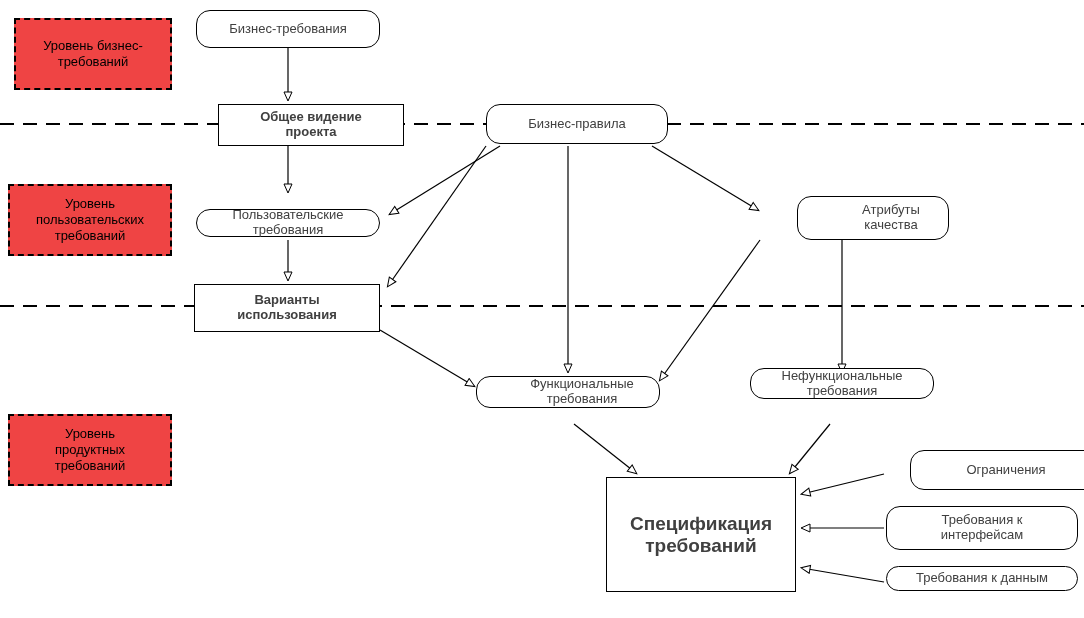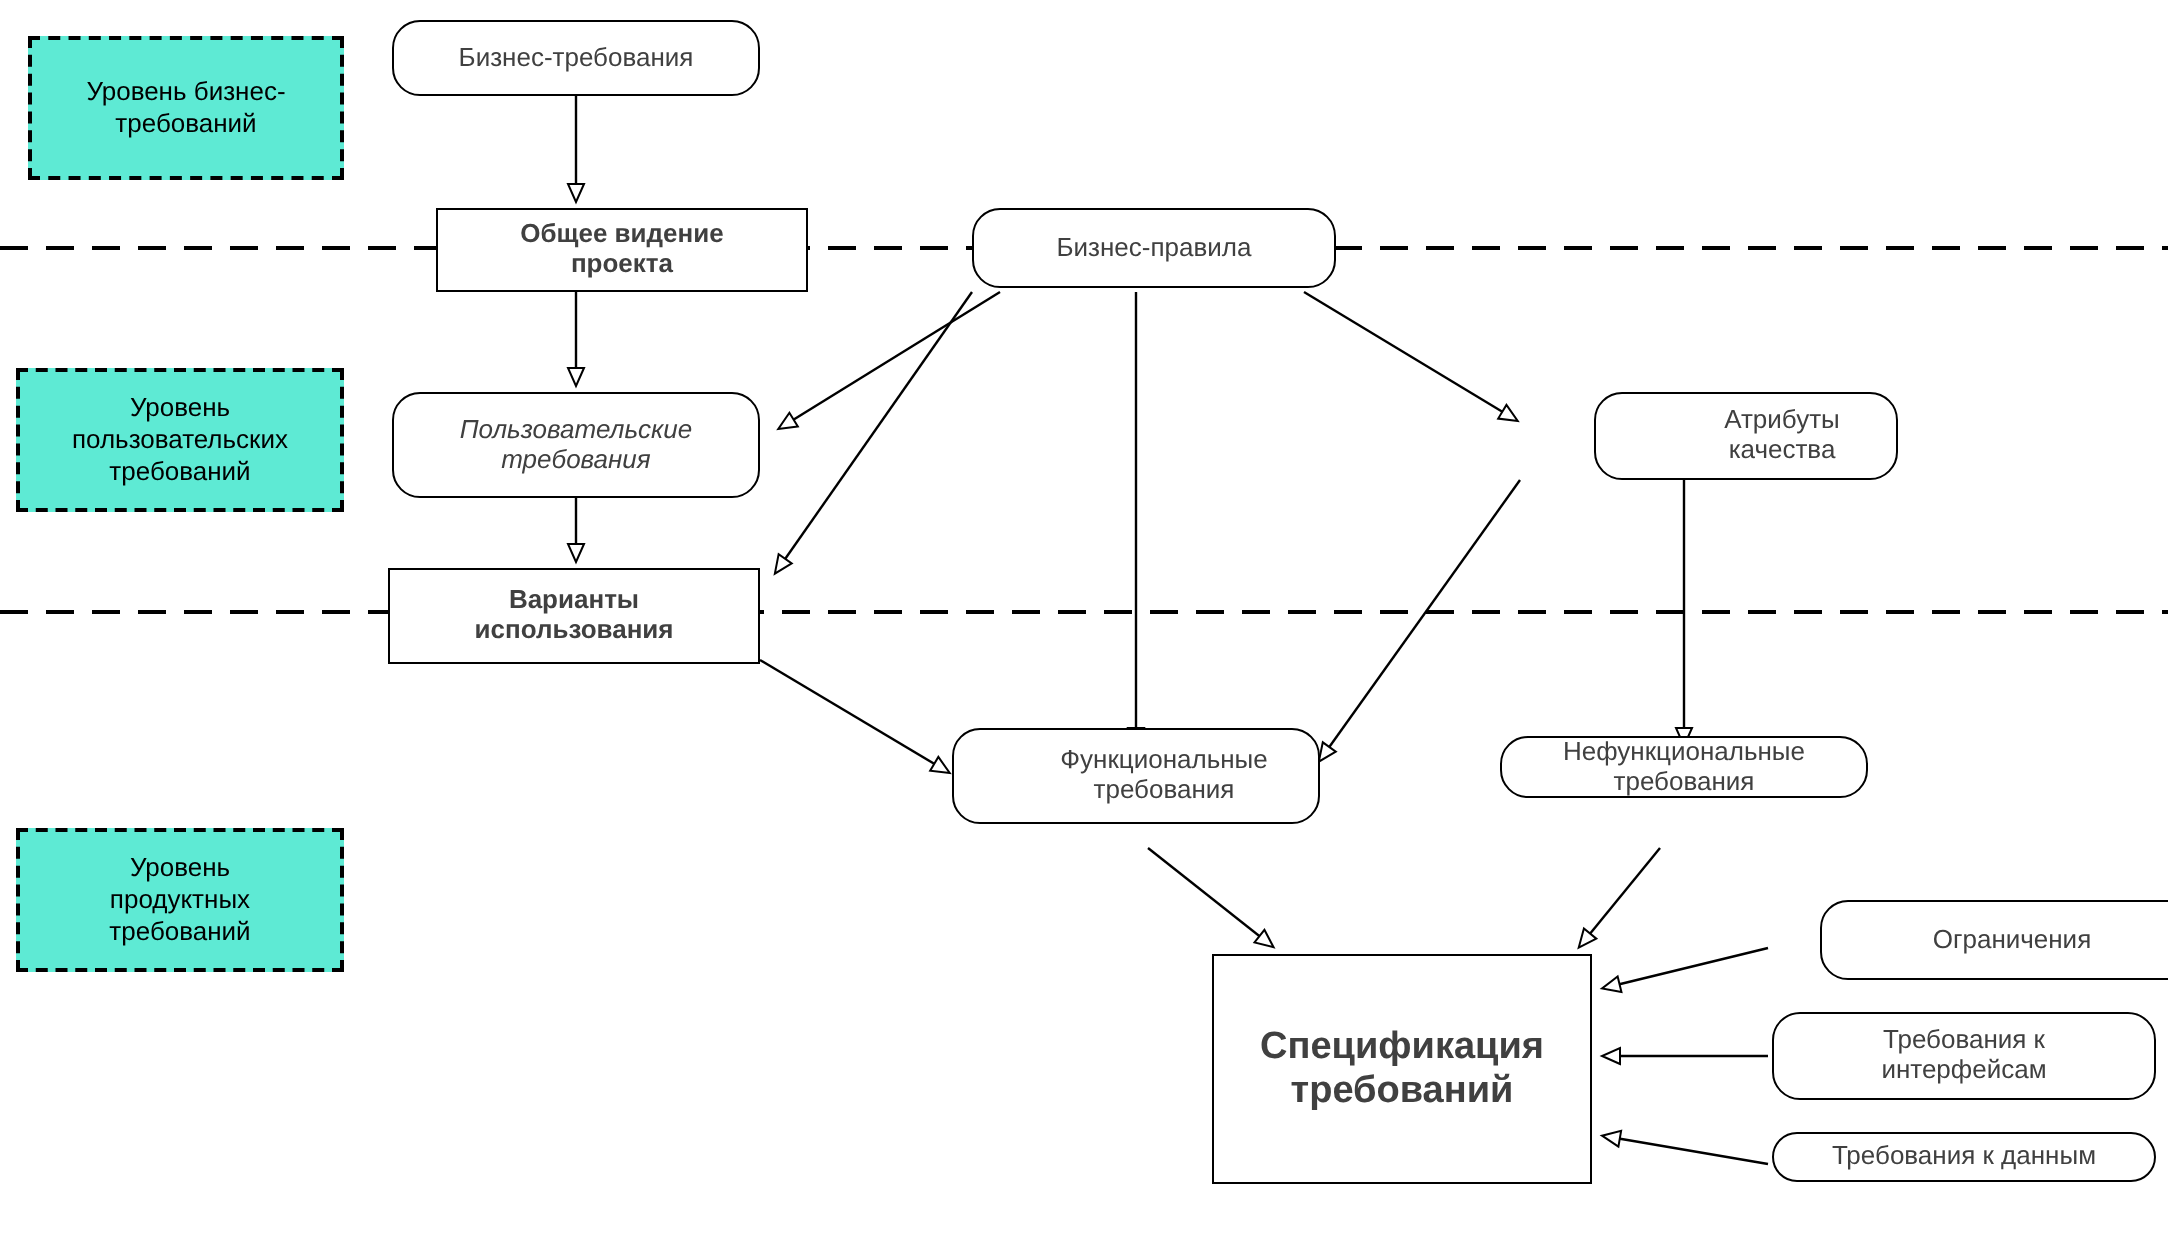--- a/index.html
+++ b/index.html
@@ -55,7 +55,7 @@
     justify-content: center;
     text-align: center;
     border: 2px dashed #000000;
-    background: #5eead4;
+    background: #ef4444;
     color: #000000;
     font-size: 13px;
     line-height: 1.25;

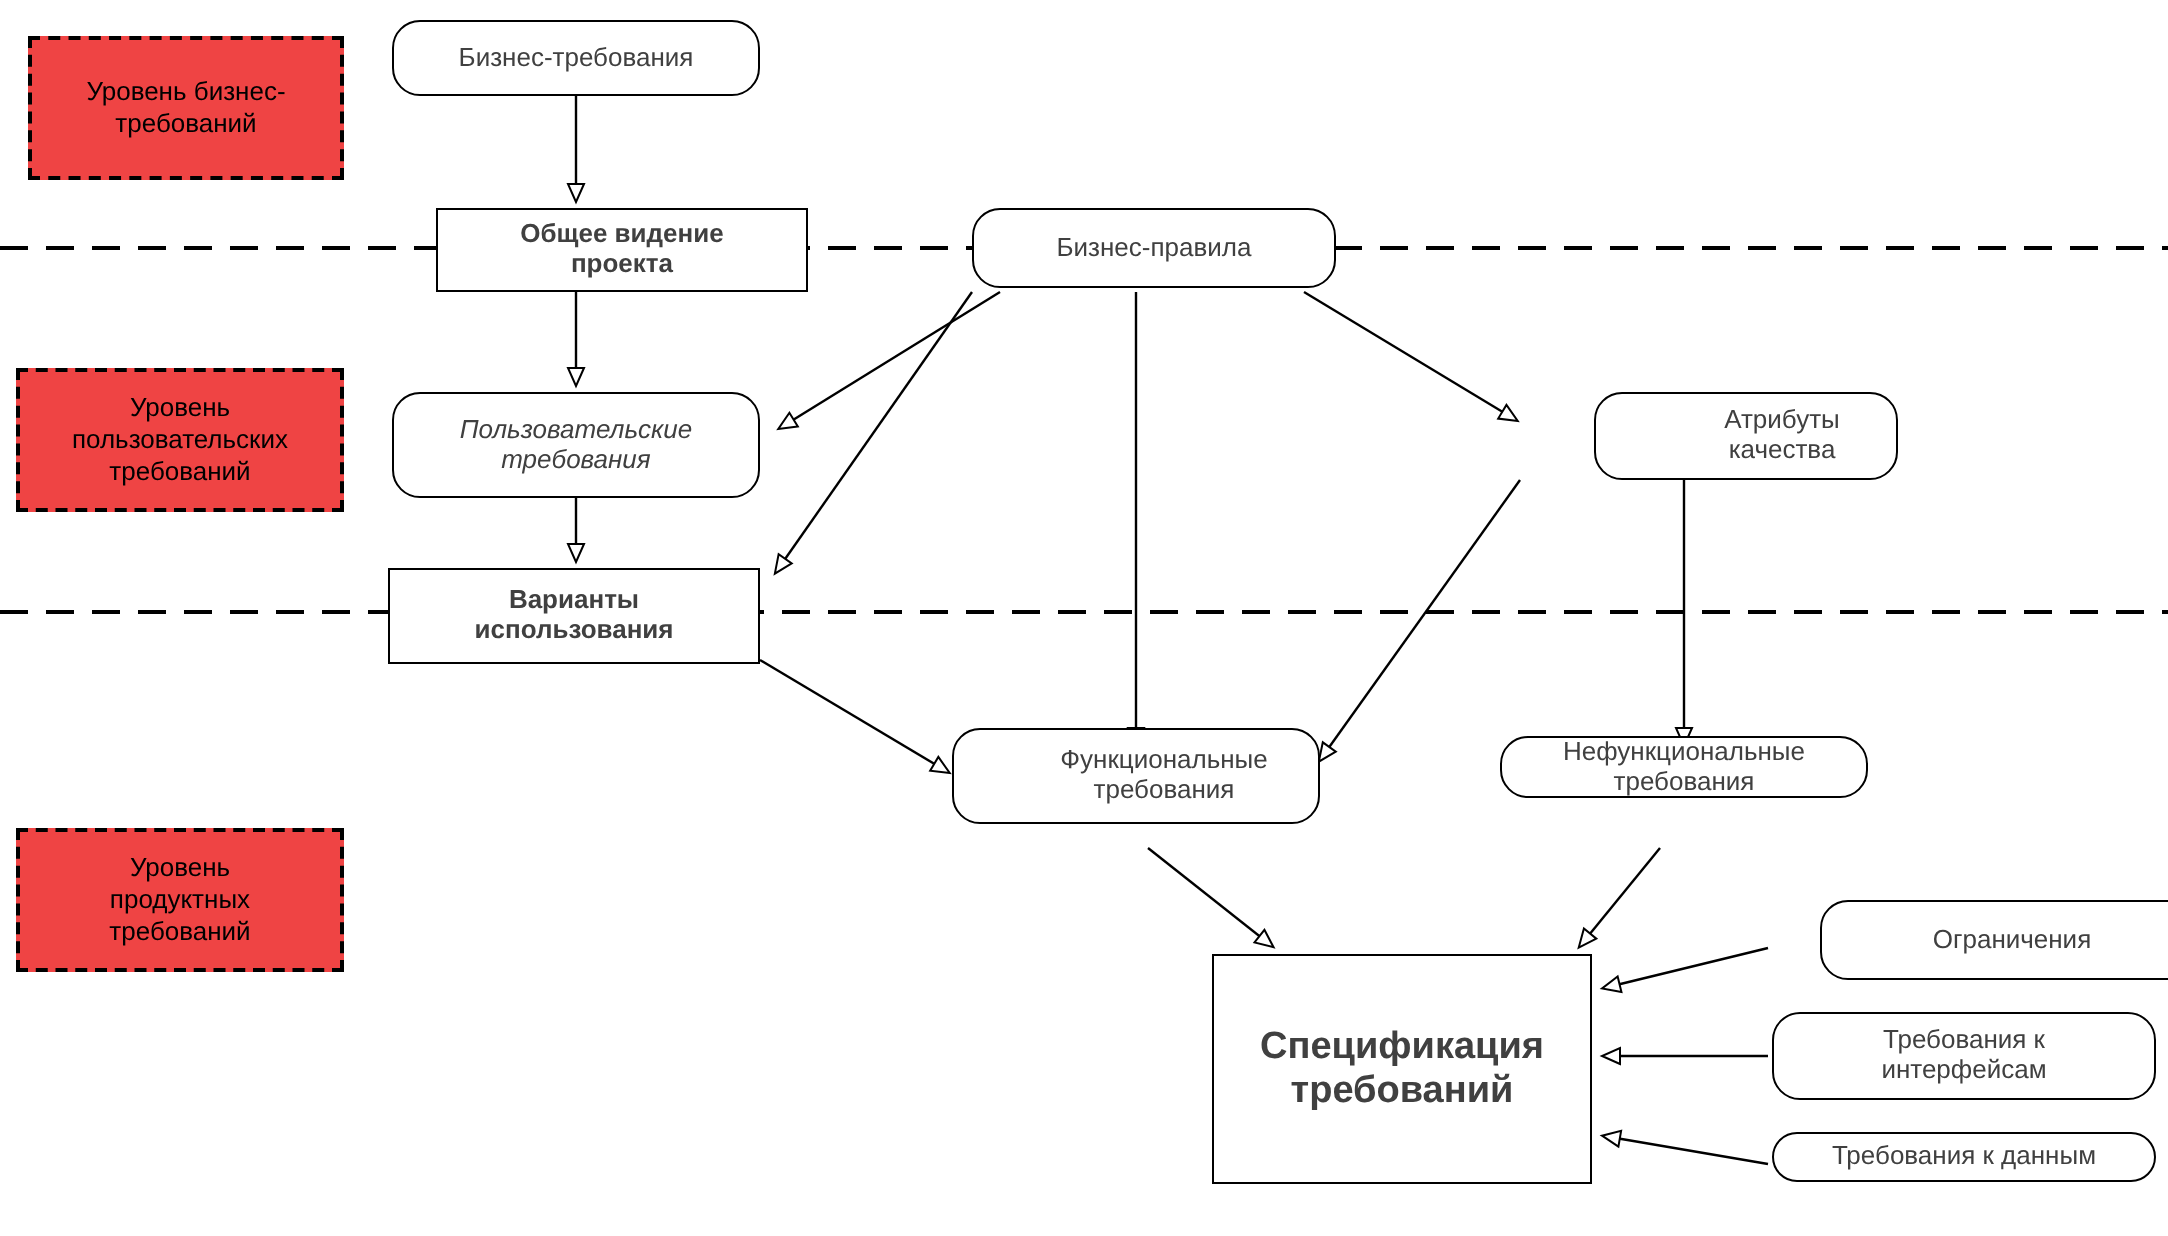--- a/index.html
+++ b/index.html
@@ -139,7 +139,7 @@
 проекта</span>
   </div>
 
-  <div class="node rounded" style="left:196px; top:196px; width:184px; height:53px;font-style:italic;">
+  <div class="node rounded" style="left:196px; top:209px; width:184px; height:28px;">
     <span>Пользовательские
 требования</span>
   </div>

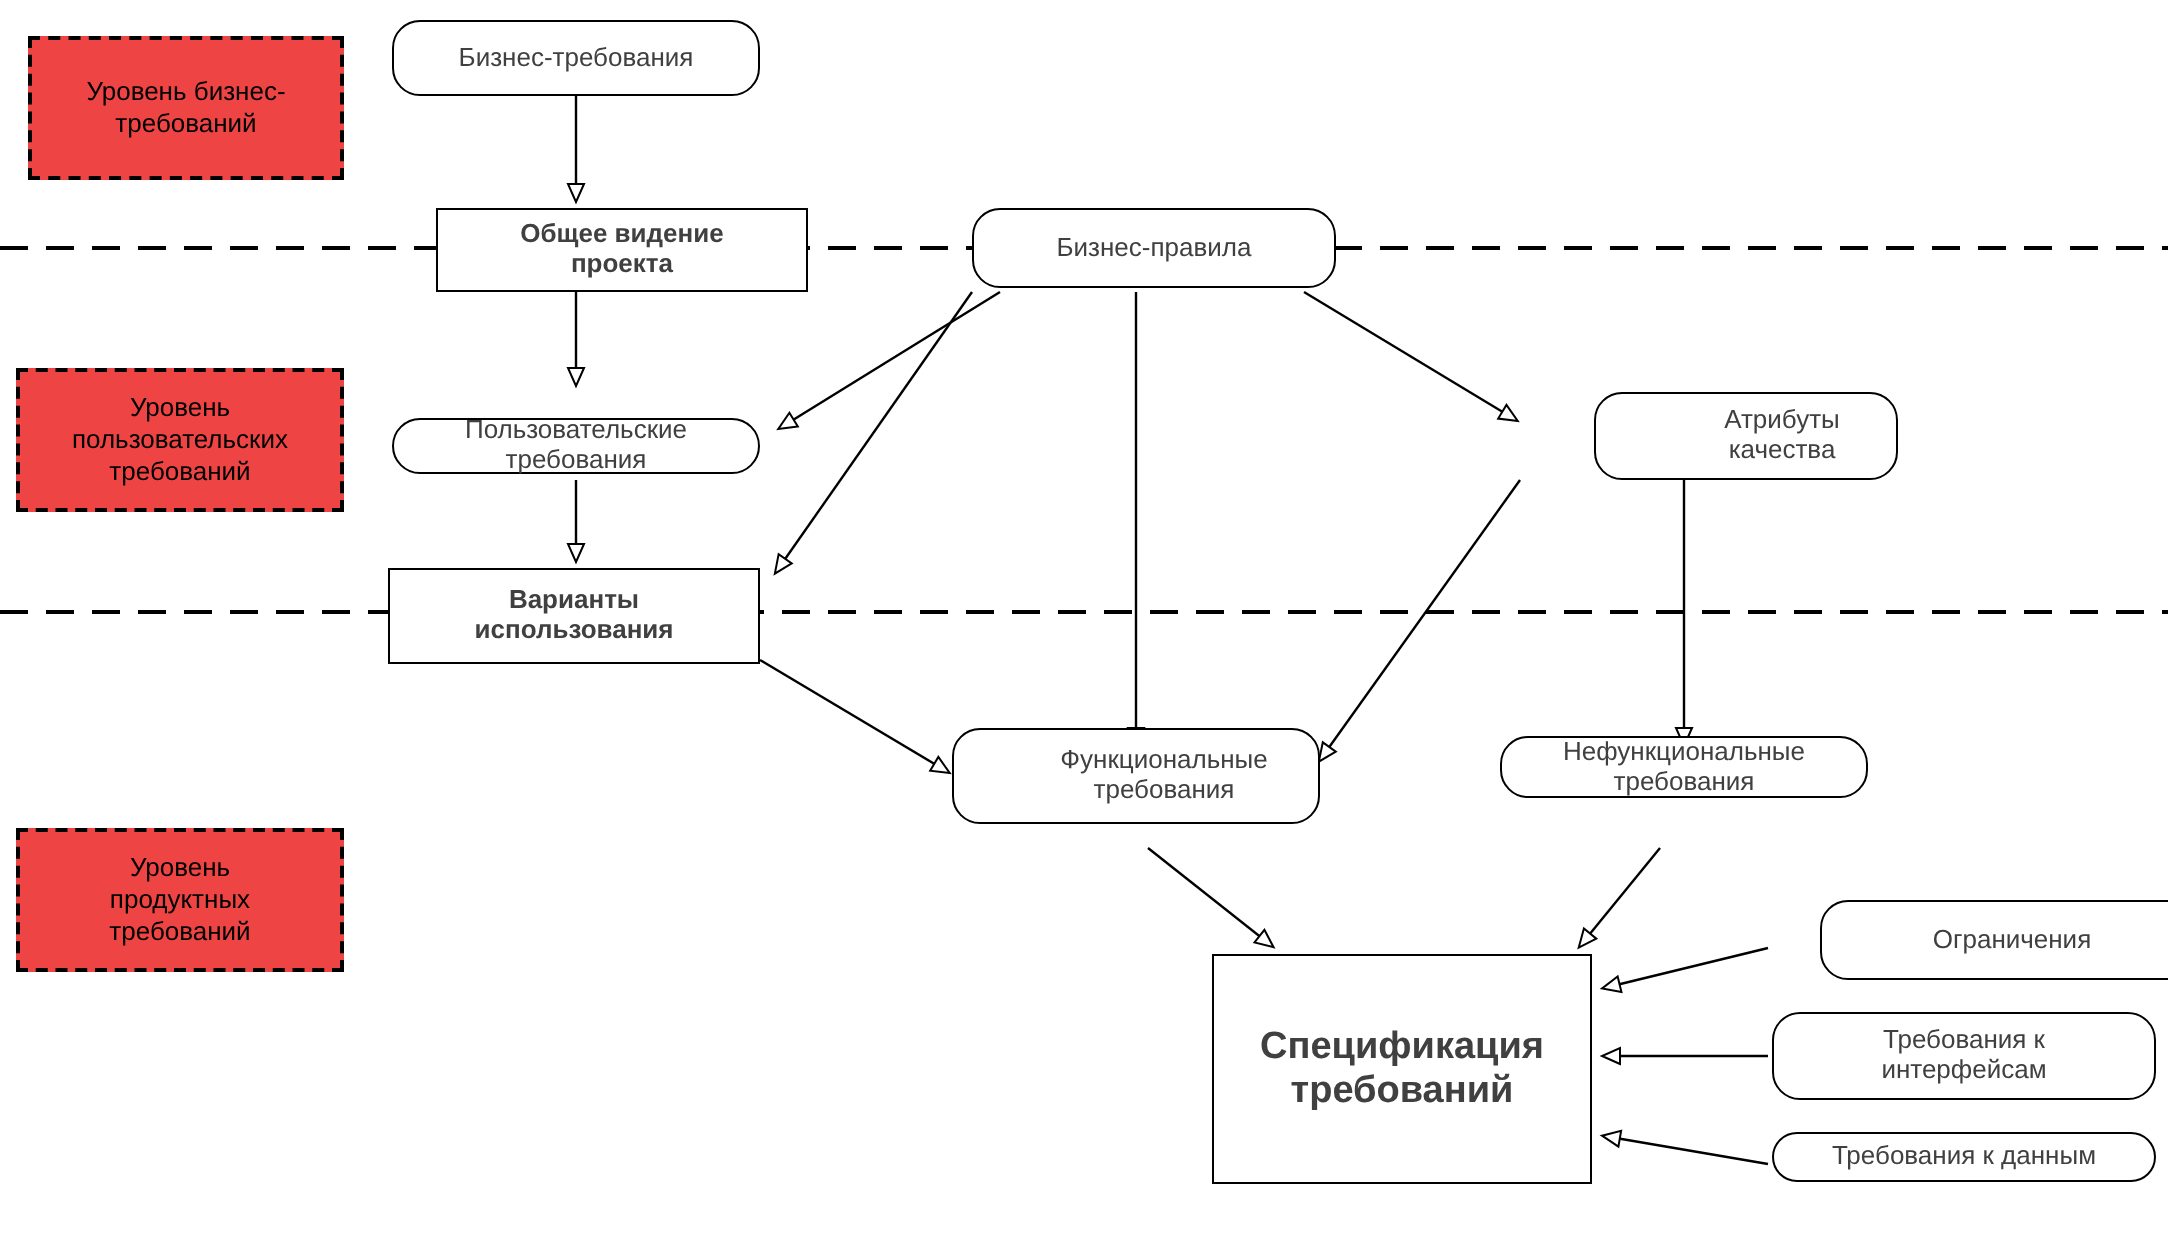--- a/index.html
+++ b/index.html
@@ -157,7 +157,7 @@
     <span>Атрибуты качества</span>
   </div>
 
-  <div class="node rounded" style="left:476px; top:364px; width:184px; height:48px;padding-left:32px;">
+  <div class="node rounded" style="left:476px; top:376px; width:184px; height:32px;padding-left:32px;">
     <span>Функциональные
 требования</span>
   </div>

